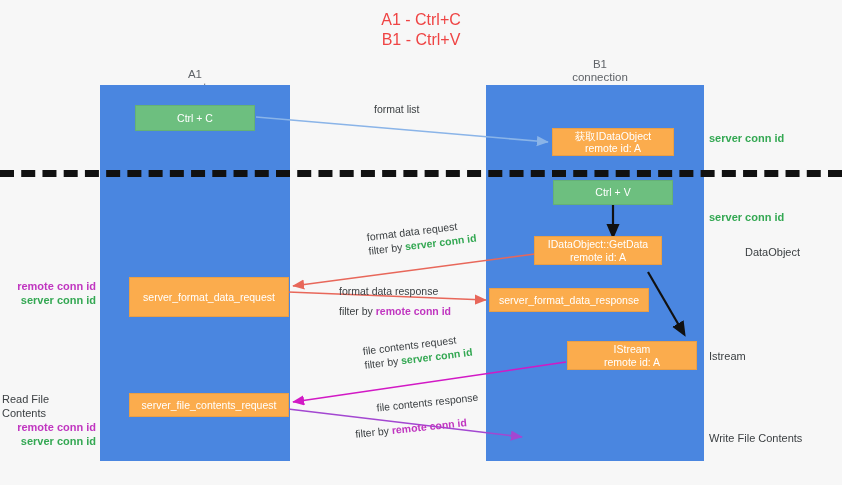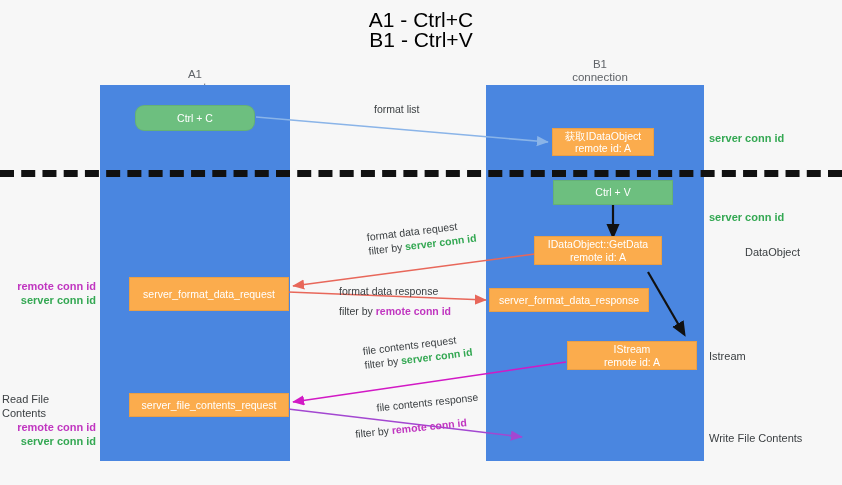--- a/index.html
+++ b/index.html
@@ -17,7 +17,7 @@
   
   #title{
     left:0;top:10px;width:842px;text-align:center;
-    font-size:21px;line-height:20px;color:#000000;
+    font-size:16px;line-height:20px;color:#ef4444;
   }
 
   

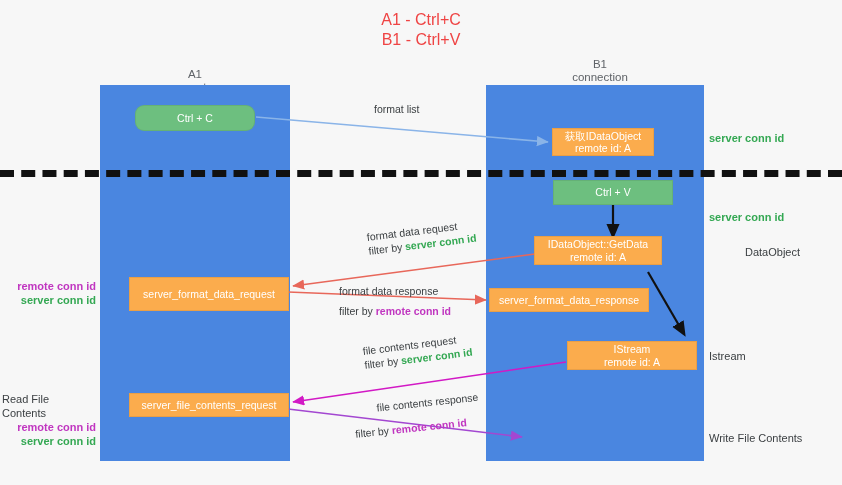--- a/index.html
+++ b/index.html
@@ -122,7 +122,7 @@
 
   <div class="abs" id="divider"></div>
 
-  <div class="abs box green" style="left:135px;top:105px;width:120px;height:26px;border-radius:9px;">
+  <div class="abs box green" style="left:135px;top:105px;width:120px;height:26px;">
     <span>Ctrl + C</span>
   </div>
 

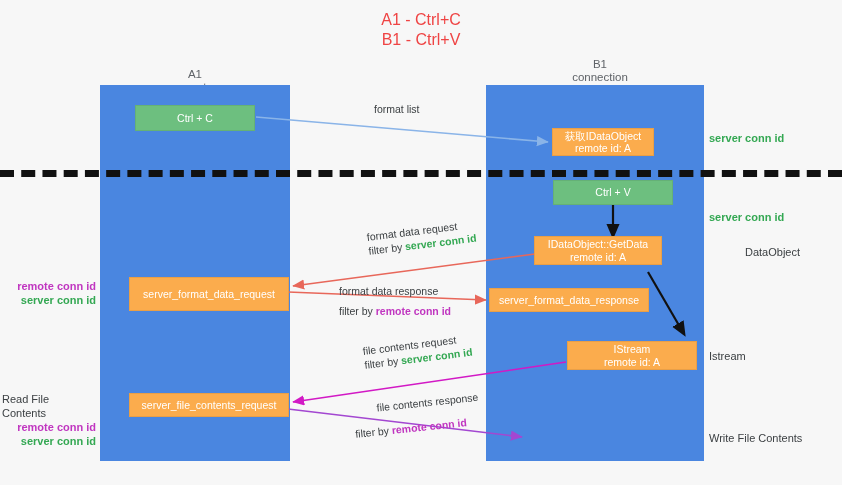--- a/index.html
+++ b/index.html
@@ -126,7 +126,7 @@
     <span>Ctrl + C</span>
   </div>
 
-  <div class="abs box orange" style="left:552px;top:128px;width:102px;height:28px;flex-direction:column;">
+  <div class="abs box orange" style="left:552px;top:128px;width:122px;height:28px;flex-direction:column;">
     <span>获取IDataObject</span>
     <span>remote id: A</span>
   </div>

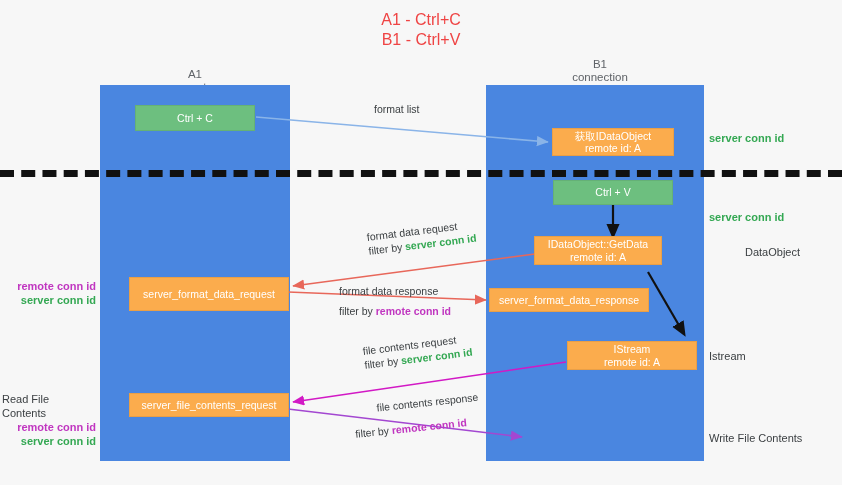--- a/index.html
+++ b/index.html
@@ -145,7 +145,7 @@
     <span>remote id: A</span>
   </div>
 
-  <div class="abs box orange" style="left:129px;top:277px;width:160px;height:34px;">
+  <div class="abs box orange" style="left:129px;top:277px;width:160px;height:40px;">
     <span>server_format_data_request</span>
   </div>
 

